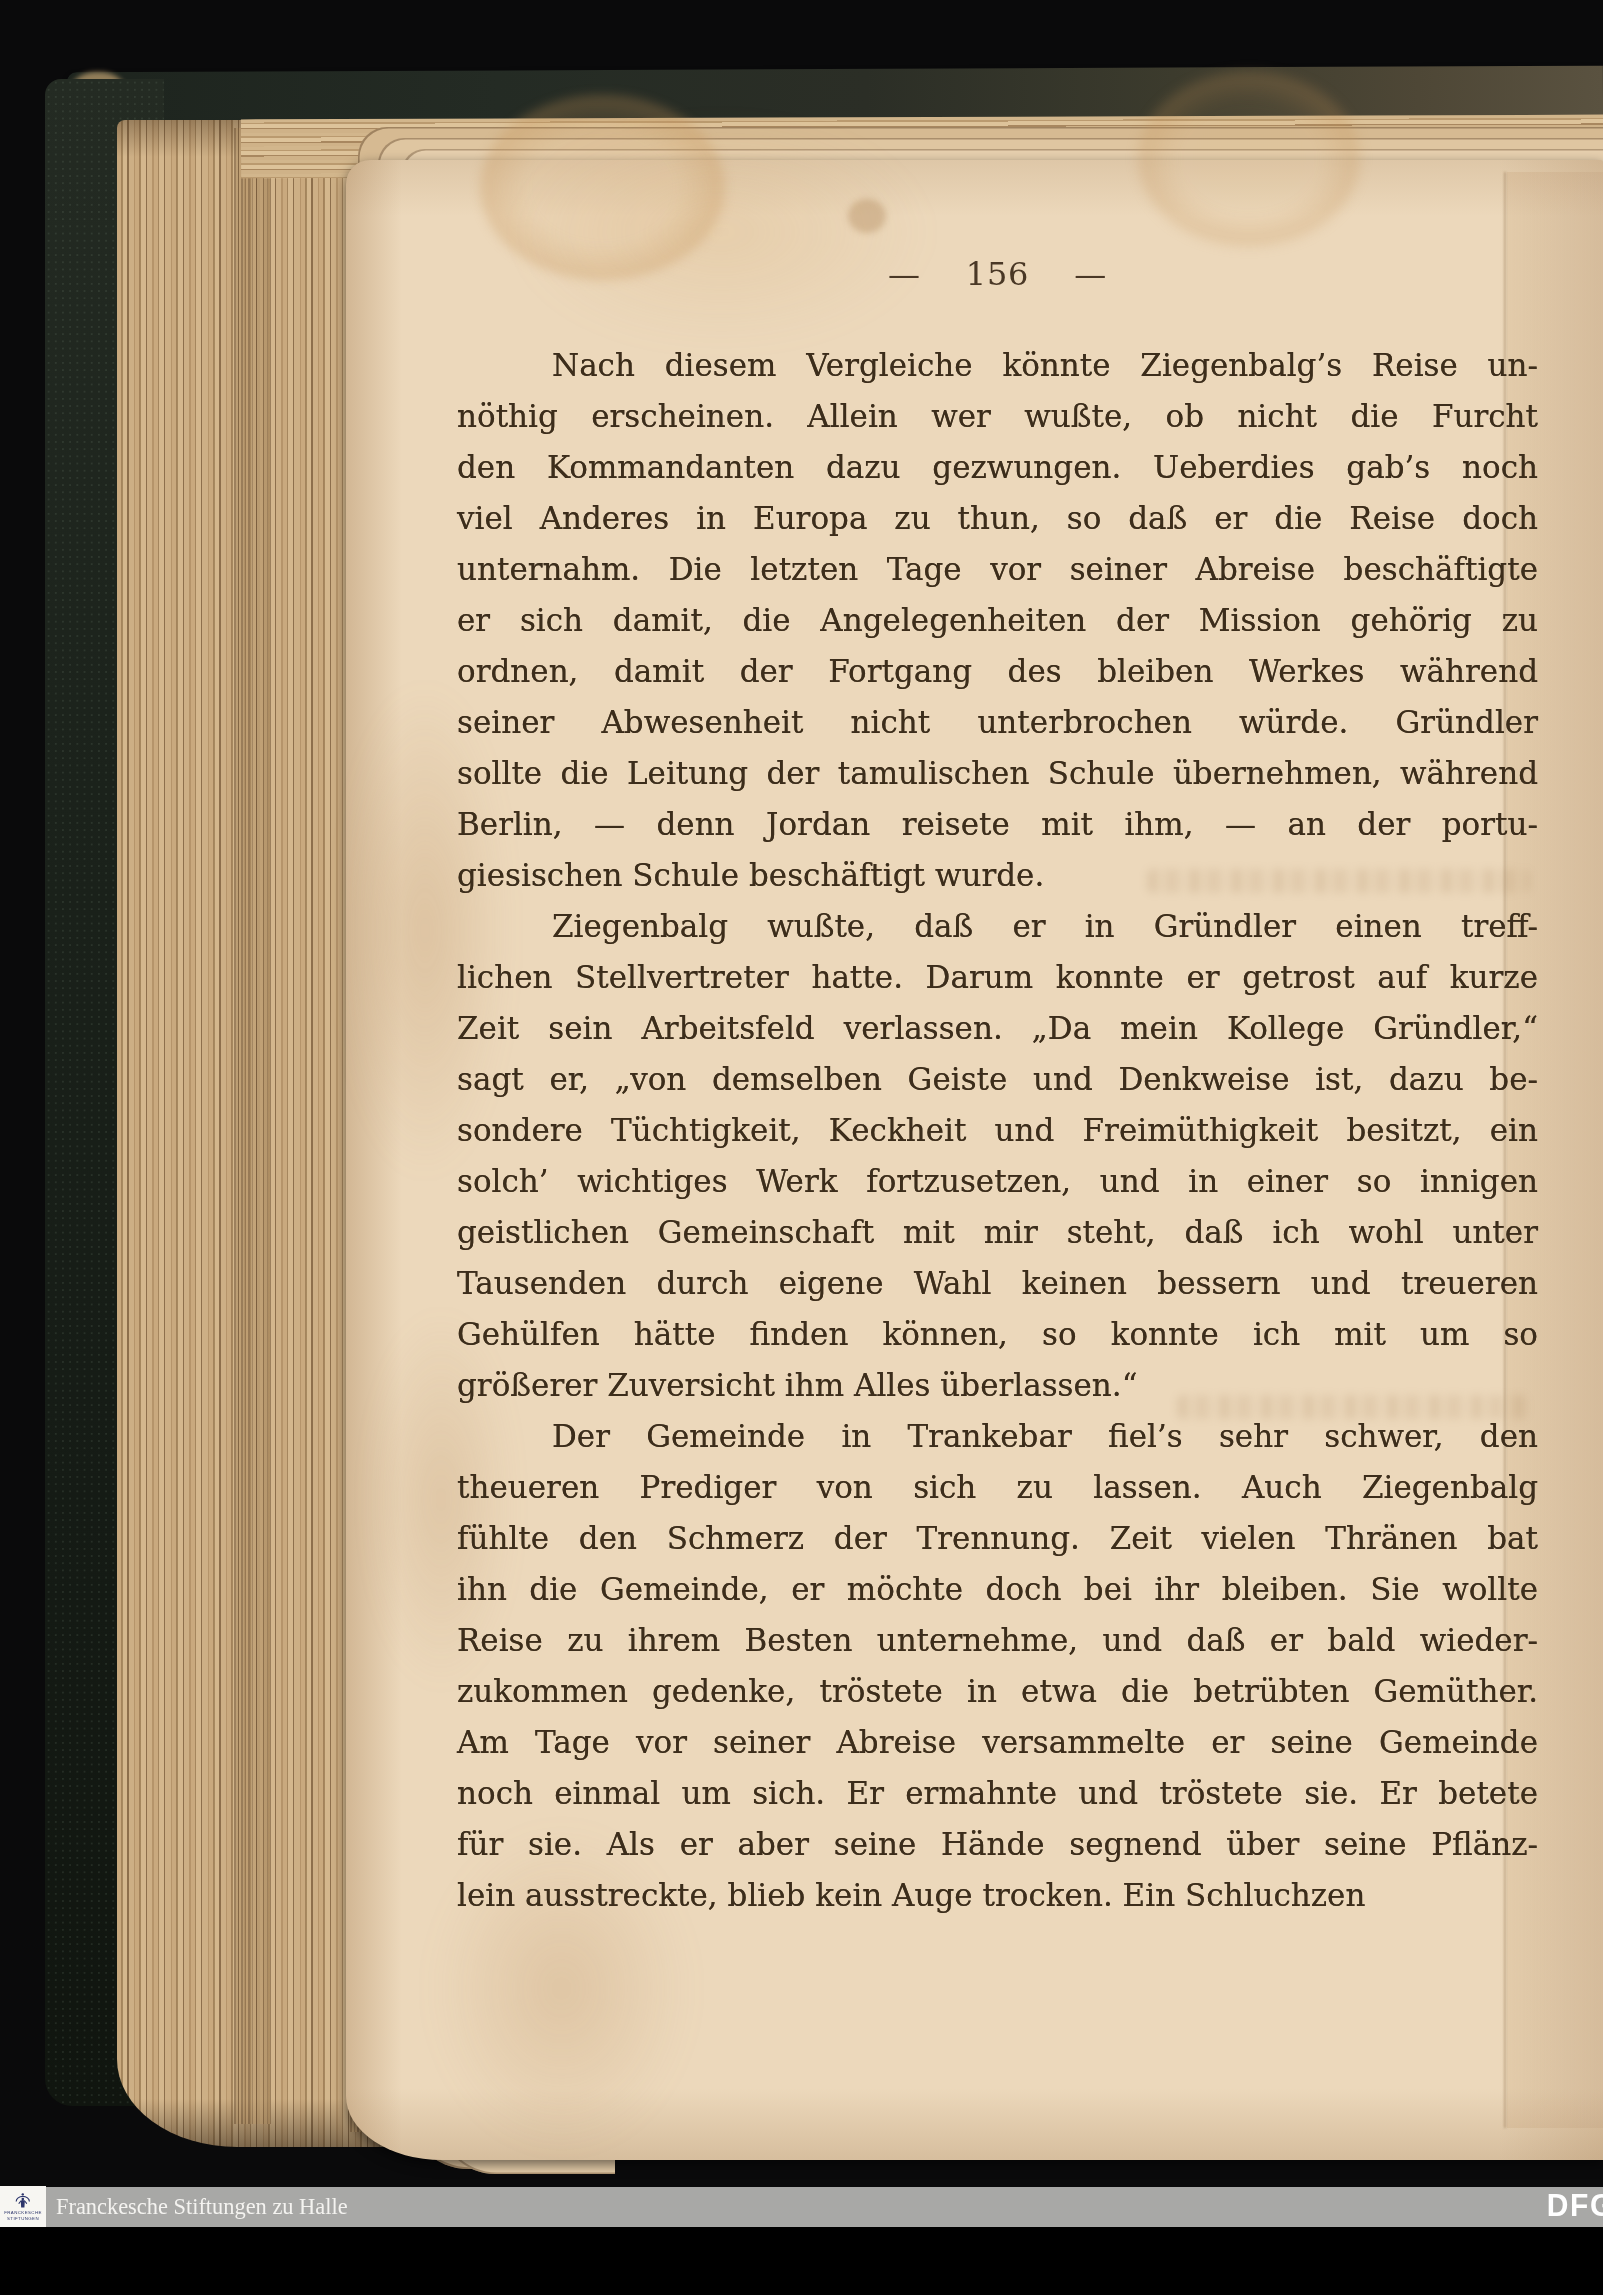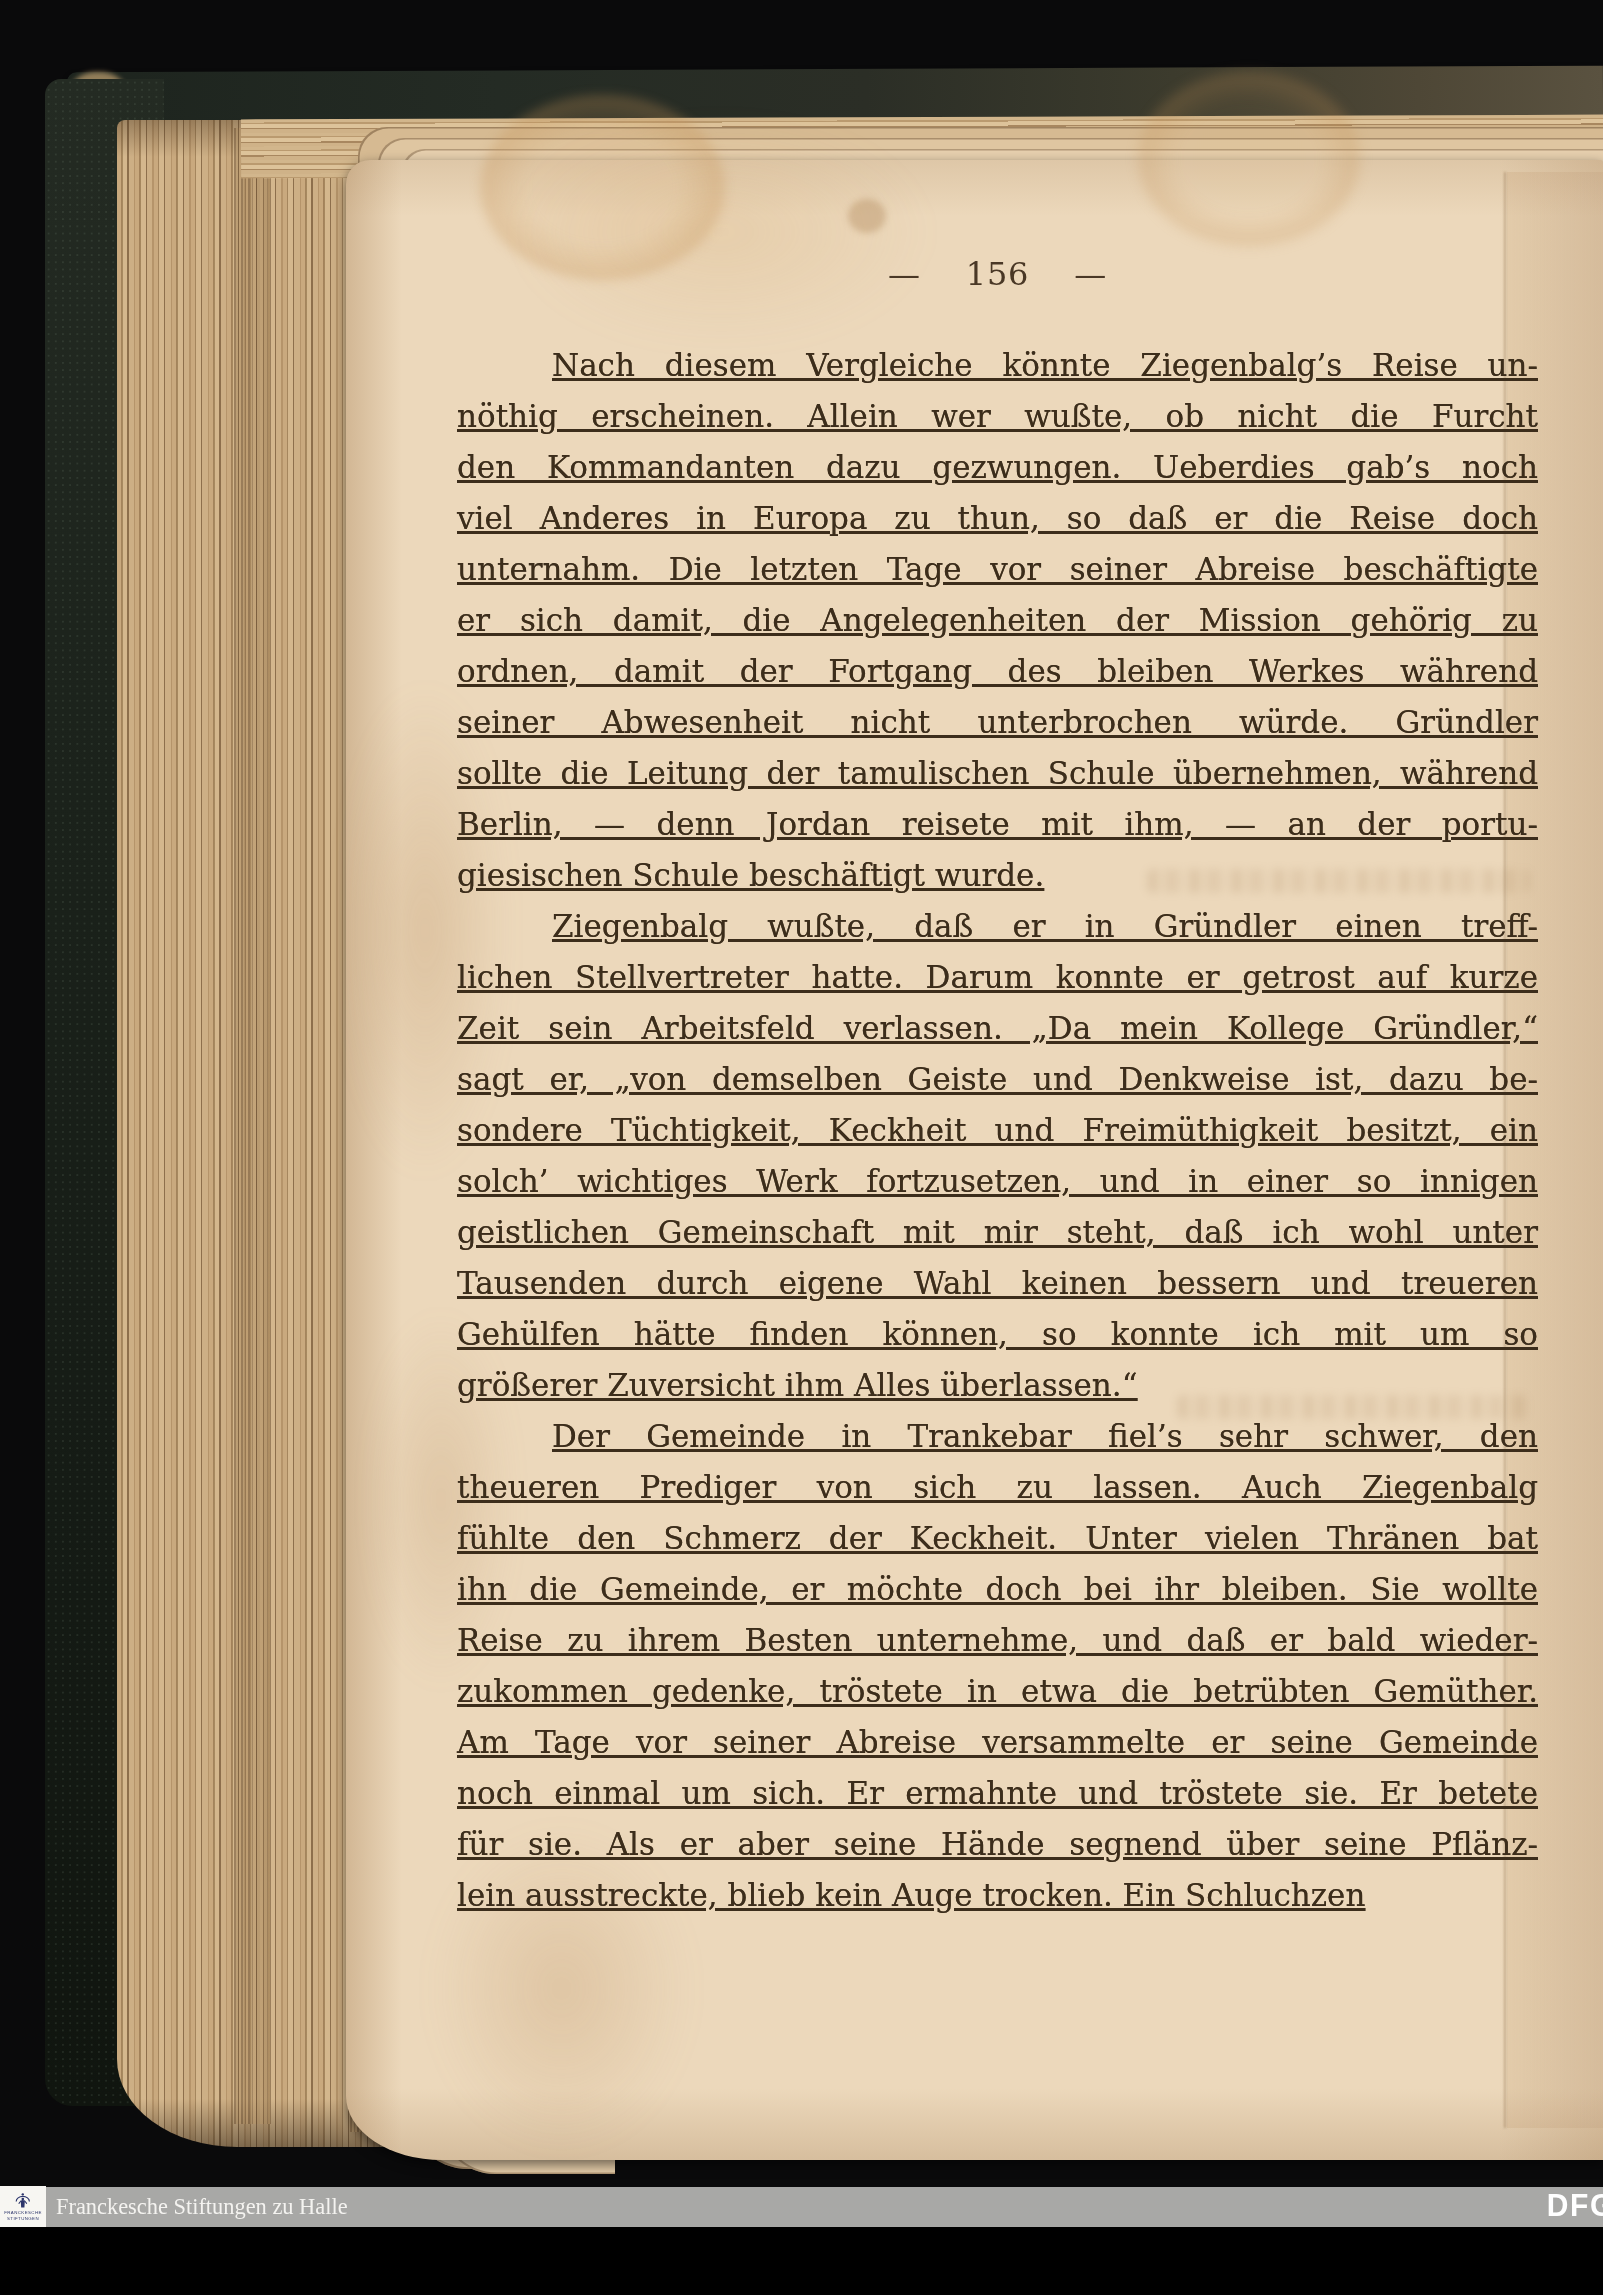--- a/index.html
+++ b/index.html
@@ -148,7 +148,6 @@
     position:absolute; left:457px; top:340px; width:1081px;
     color:var(--ink,#3c2d1b); font-size:31px;
     text-shadow:0 0 0.6px rgba(58,44,26,.75);
-    text-decoration:underline;
   }
   .line{
     height:51px; line-height:51px; white-space:nowrap;

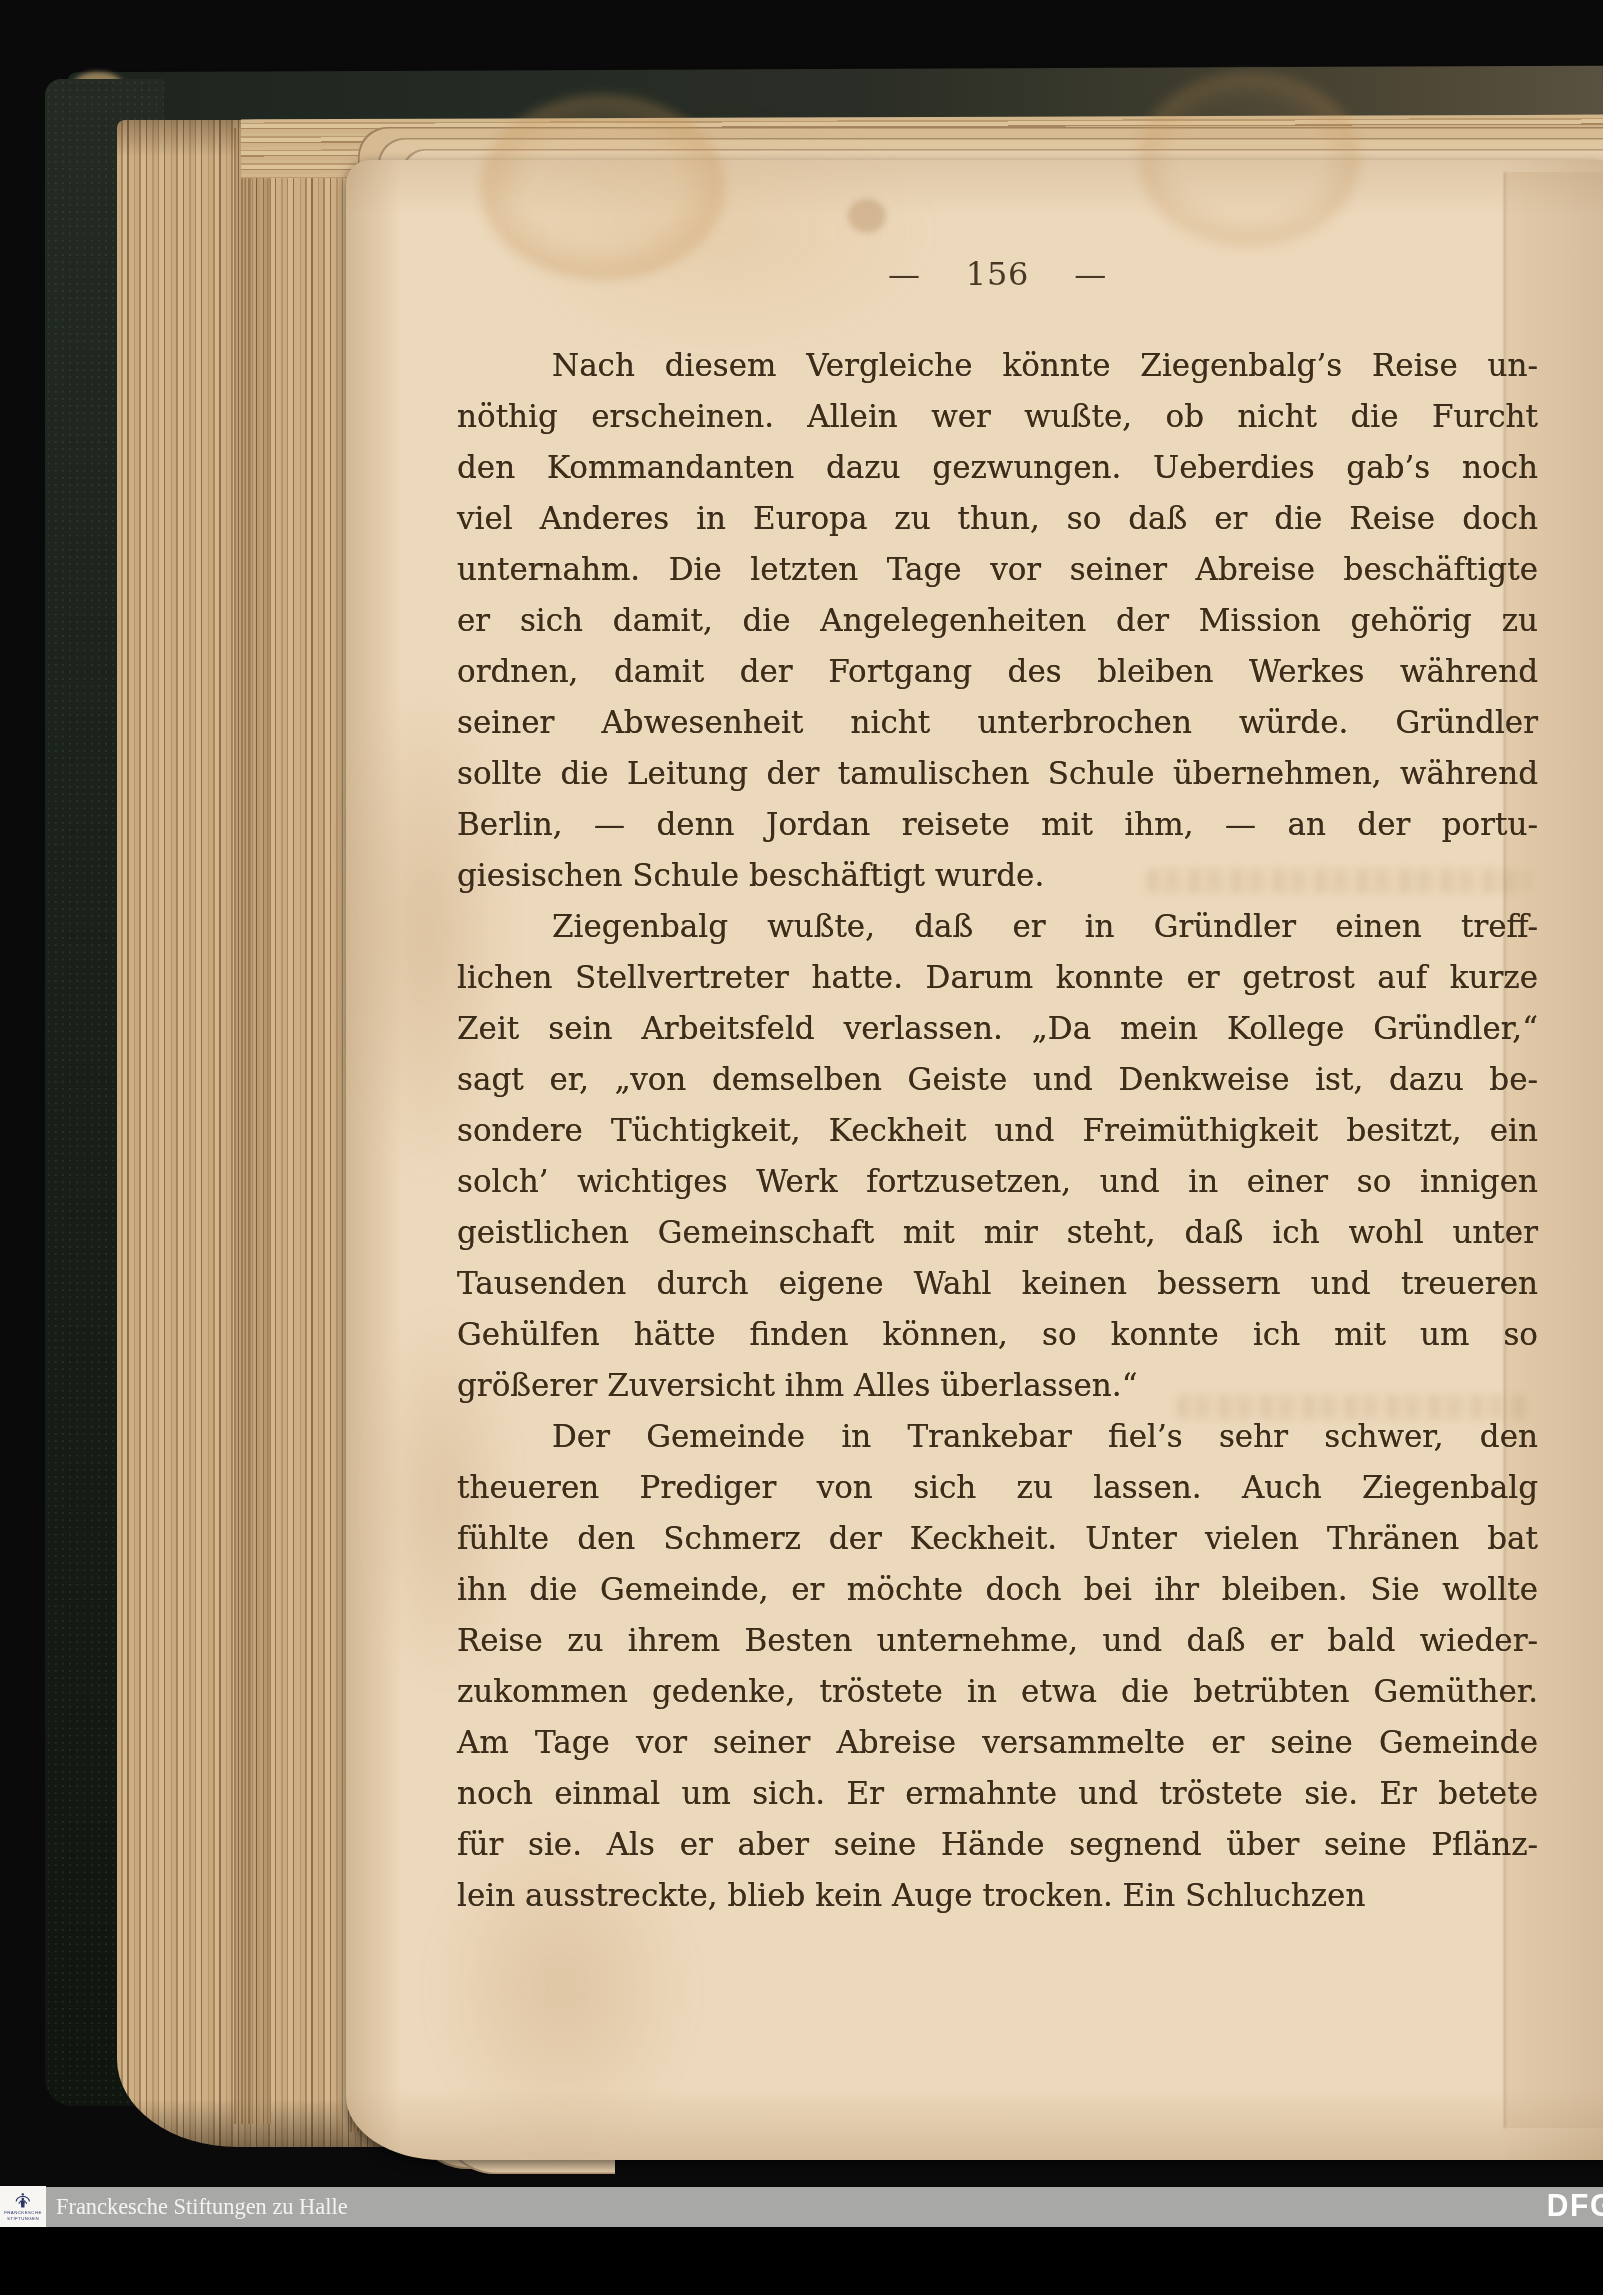--- a/index.html
+++ b/index.html
@@ -247,7 +247,7 @@
       <div class="par">
         <div class="line">Der Gemeinde in Trankebar fiel’s sehr schwer, den</div>
         <div class="line">theueren Prediger von sich zu lassen. Auch Ziegenbalg</div>
-        <div class="line">fühlte den Schmerz der Keckheit. Unter vielen Thränen bat</div>
+        <div class="line">fühlte den Schmerz der Trennung. Zeit vielen Thränen bat</div>
         <div class="line">ihn die Gemeinde, er möchte doch bei ihr bleiben. Sie wollte</div>
         <div class="line">Reise zu ihrem Besten unternehme, und daß er bald wieder-</div>
         <div class="line">zukommen gedenke, tröstete in etwa die betrübten Gemüther.</div>

